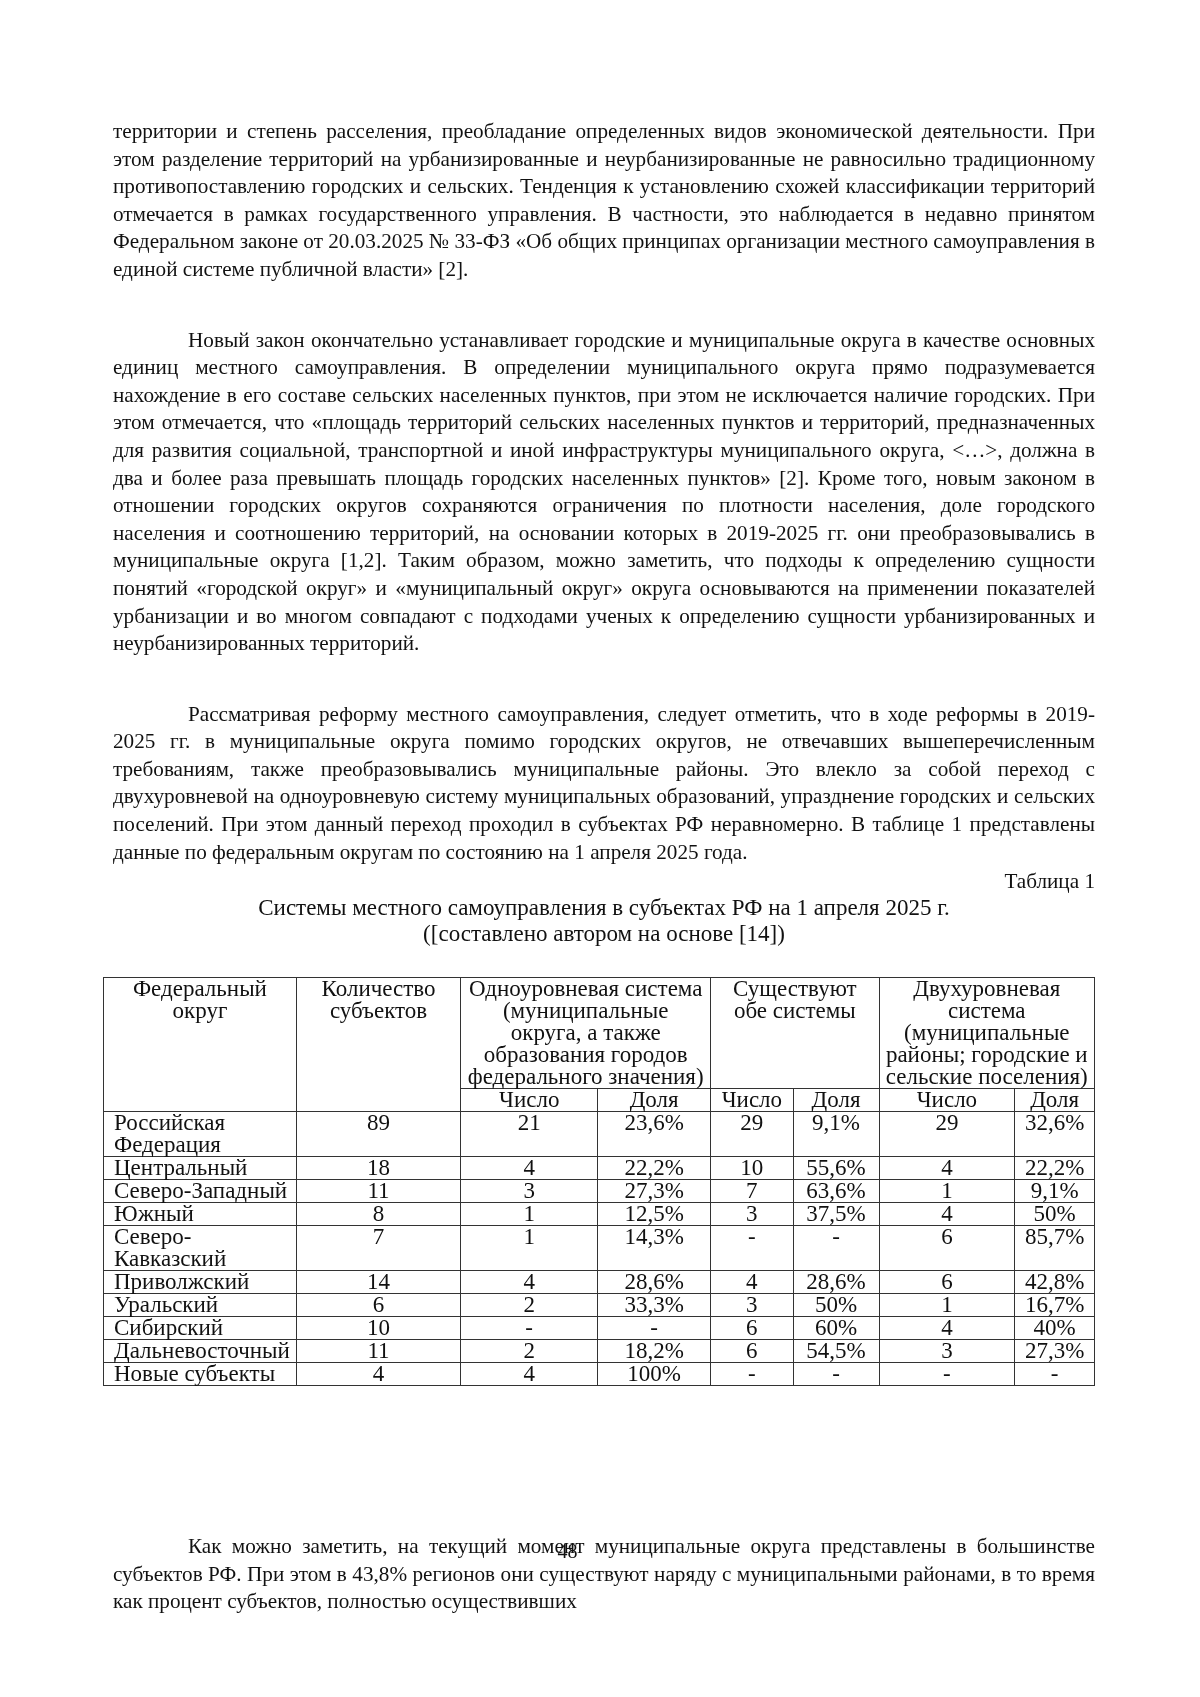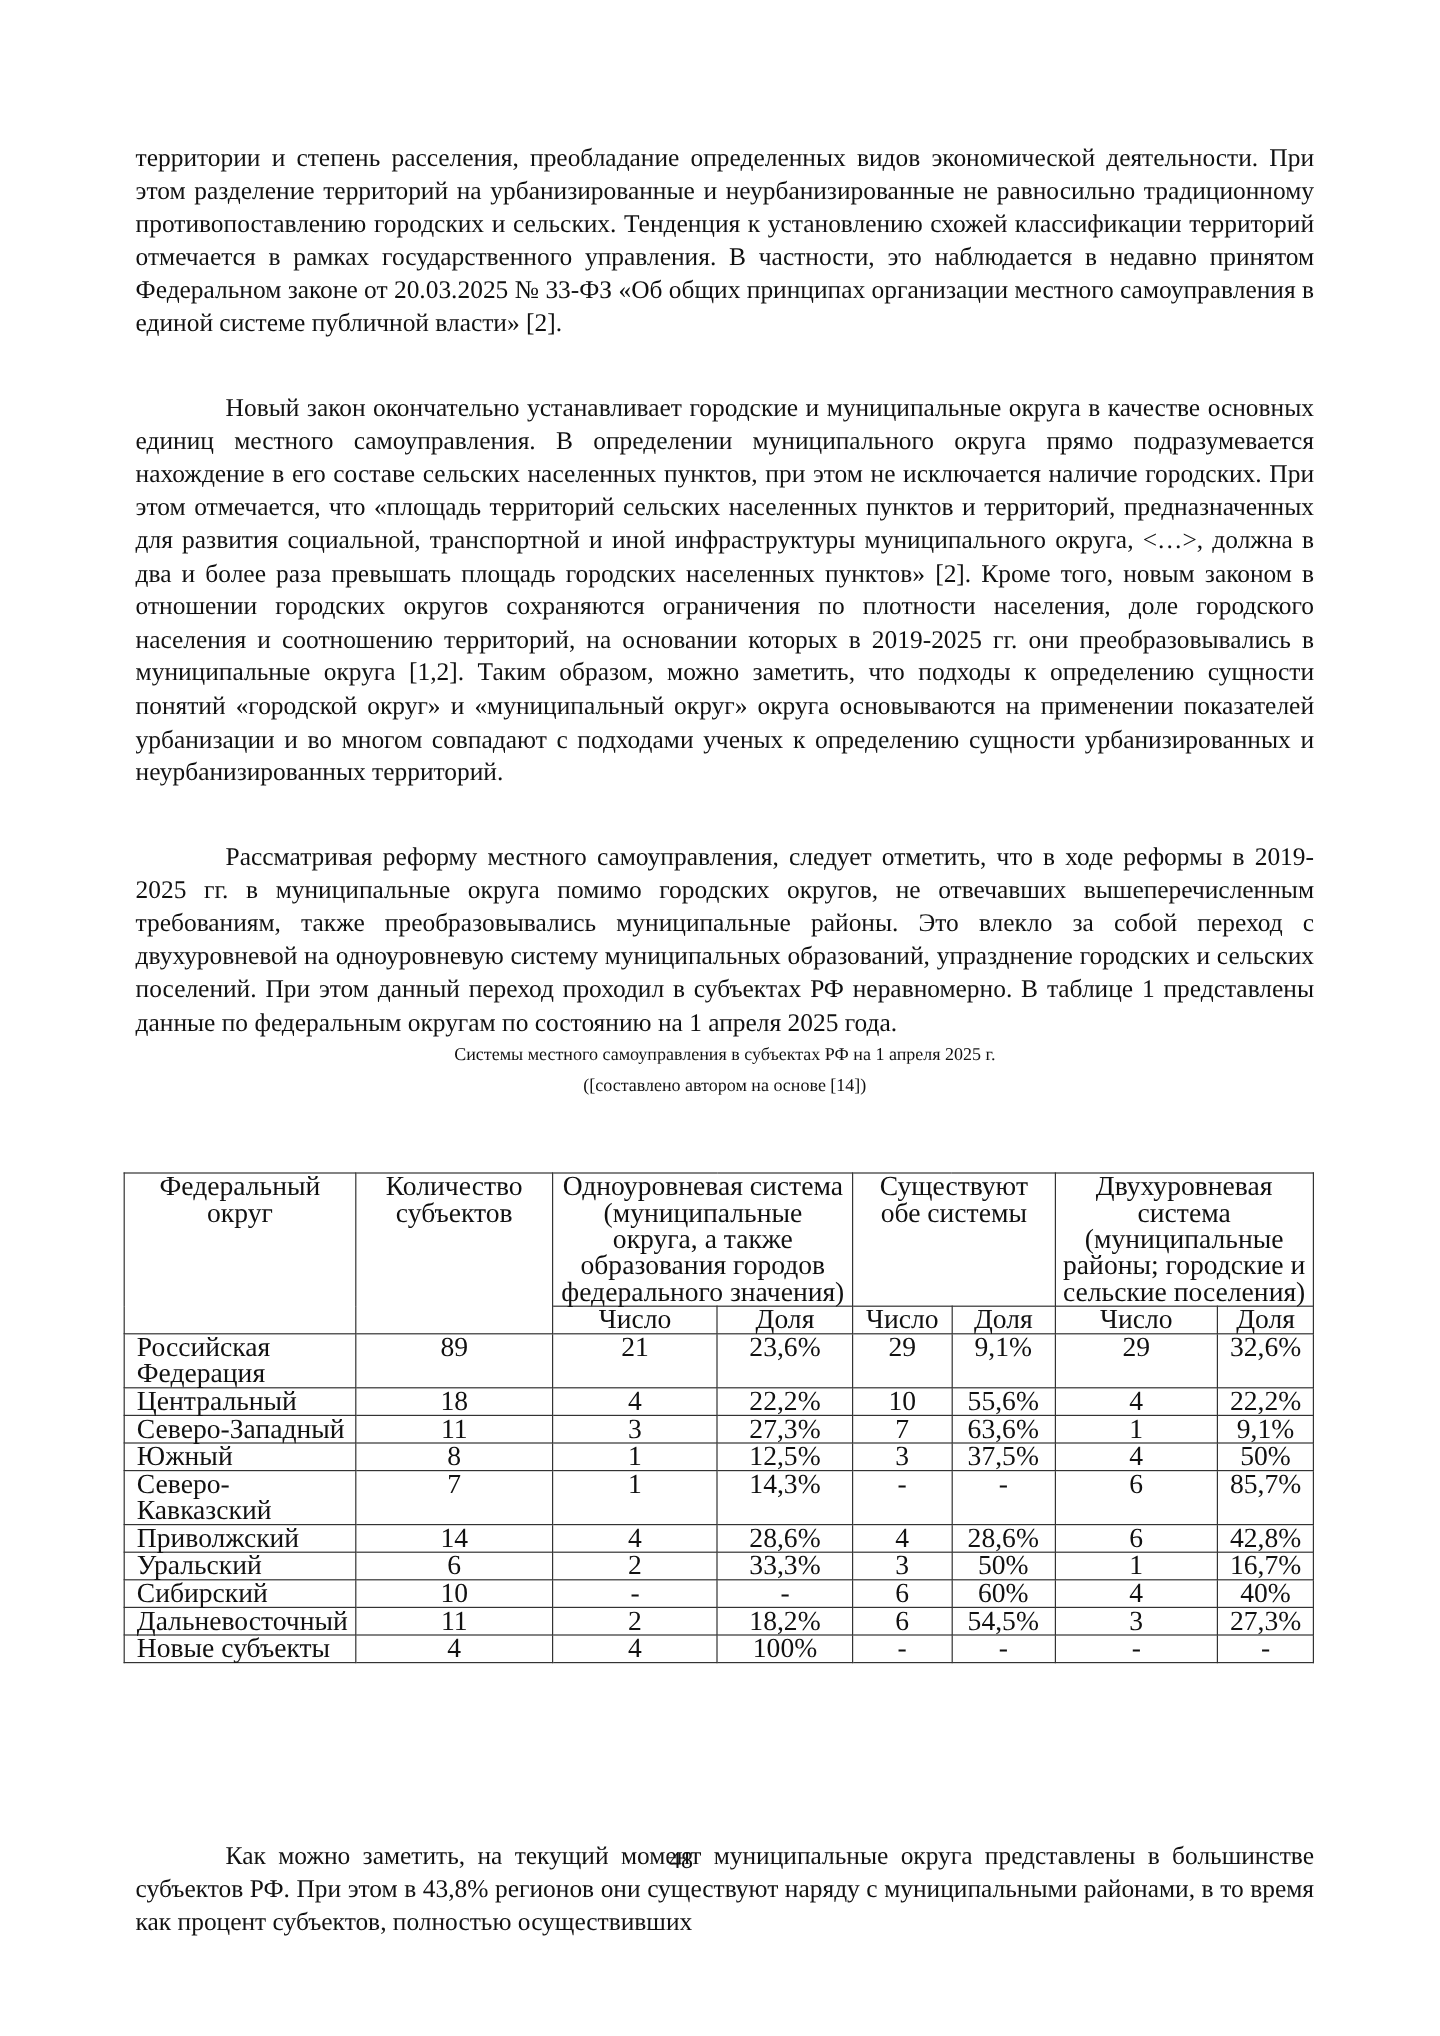--- a/index.html
+++ b/index.html
@@ -26,6 +26,7 @@
   <p class="para">территории и степень расселения, преобладание определенных видов экономической деятельности. При этом разделение территорий на урбанизированные и неурбанизированные не равносильно традиционному противопоставлению городских и сельских. Тенденция к установлению схожей классификации территорий отмечается в рамках государственного управления. В частности, это наблюдается в недавно принятом Федеральном законе от 20.03.2025 № 33-ФЗ «Об общих принципах организации местного самоуправления в единой системе публичной власти» [2].</p>
   <p class="para indent">Новый закон окончательно устанавливает городские и муниципальные округа в качестве основных единиц местного самоуправления. В определении муниципального округа прямо подразумевается нахождение в его составе сельских населенных пунктов, при этом не исключается наличие городских. При этом отмечается, что «площадь территорий сельских населенных пунктов и территорий, предназначенных для развития социальной, транспортной и иной инфраструктуры муниципального округа, &lt;…&gt;, должна в два и более раза превышать площадь городских населенных пунктов» [2]. Кроме того, новым законом в отношении городских округов сохраняются ограничения по плотности населения, доле городского населения и соотношению территорий, на основании которых в 2019-2025 гг. они преобразовывались в муниципальные округа [1,2]. Таким образом, можно заметить, что подходы к определению сущности понятий «городской округ» и «муниципальный округ» округа основываются на применении показателей урбанизации и во многом совпадают с подходами ученых к определению сущности урбанизированных и неурбанизированных территорий.</p>
   <p class="para indent">Рассматривая реформу местного самоуправления, следует отметить, что в ходе реформы в 2019-2025 гг. в муниципальные округа помимо городских округов, не отвечавших вышеперечисленным требованиям, также преобразовывались муниципальные районы. Это влекло за собой переход с двухуровневой на одноуровневую систему муниципальных образований, упразднение городских и сельских поселений. При этом данный переход проходил в субъектах РФ неравномерно. В таблице 1 представлены данные по федеральным округам по состоянию на 1 апреля 2025 года.</p>
+  <p class="table-label">Таблица 1</p>
   <p class="table-title">Системы местного самоуправления в субъектах РФ на 1 апреля 2025 г.</p>
   <p class="table-title">([составлено автором на основе [14])</p>
 </div>

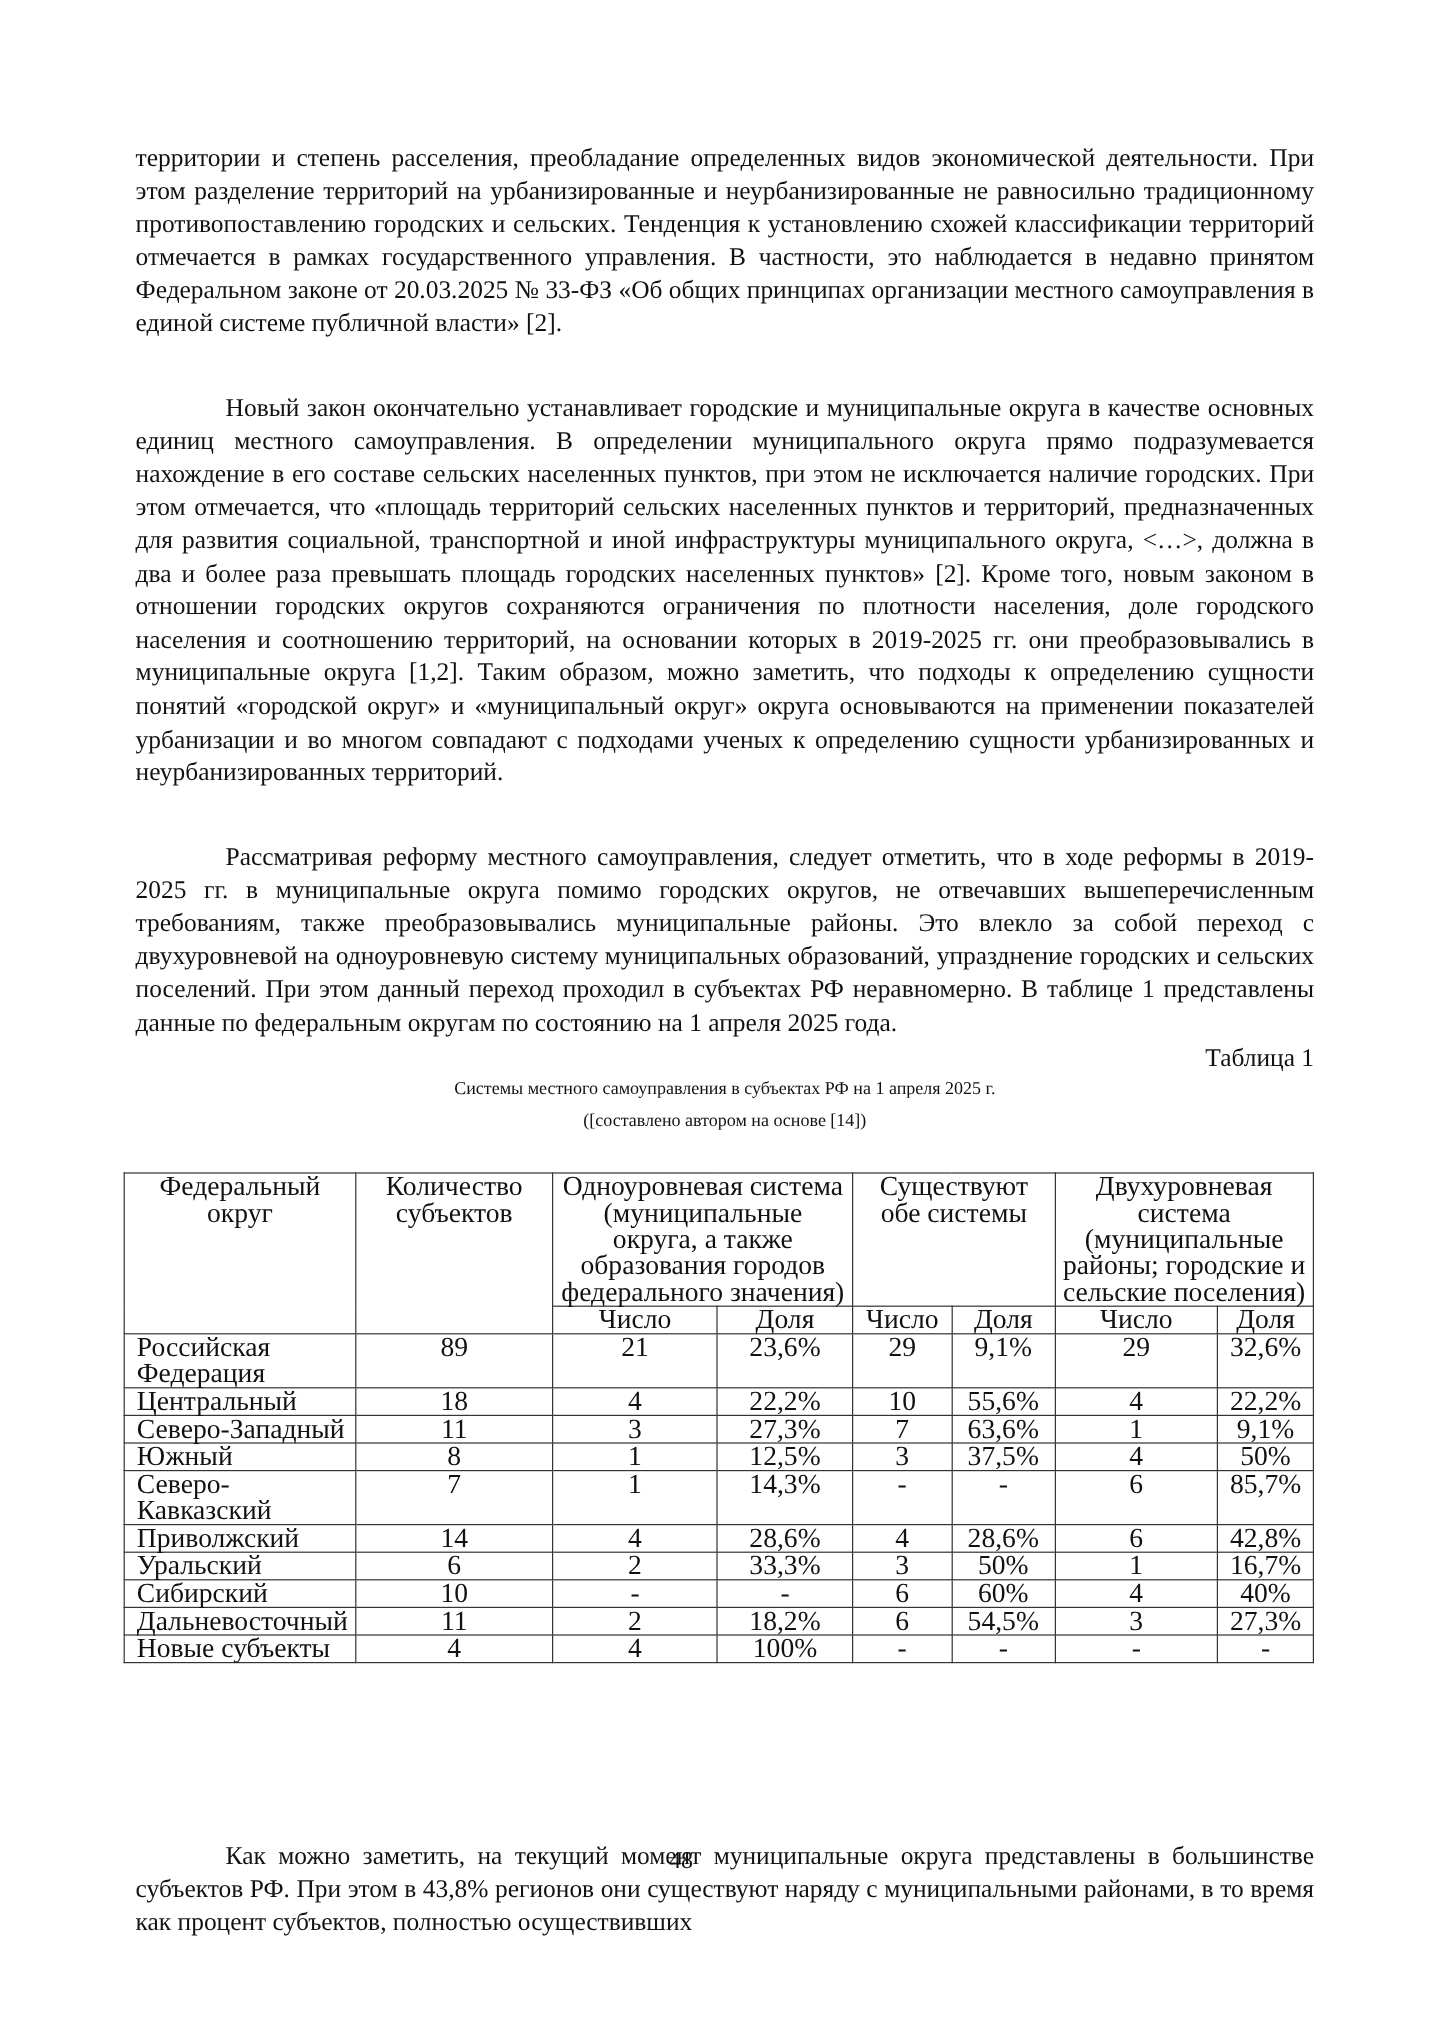--- a/index.html
+++ b/index.html
@@ -9,7 +9,7 @@
   .para { font-size: 21.2px; line-height: 27.6px; text-align: justify; margin: 0; }
   .para.indent { text-indent: 75px; margin-top: 43px; }
   .table-label { font-size: 21.2px; line-height: 27px; text-align: right; margin: 0; padding-top: 2px; }
-  .table-title { font-size: 15px; line-height: 26px; text-align: center; margin: 0; }
+  .table-title { font-size: 23px; line-height: 26px; text-align: center; margin: 0; }
   table.data { border-collapse: collapse; position: absolute; left: 103px; top: 977px; width: 992px;
                font-family: "Liberation Serif", "DejaVu Serif", serif; font-size: 23px; line-height: 22px; }
   table.data td, table.data th { border: 1.5px solid #333; padding: 0 6px; vertical-align: top; font-weight: normal; }

